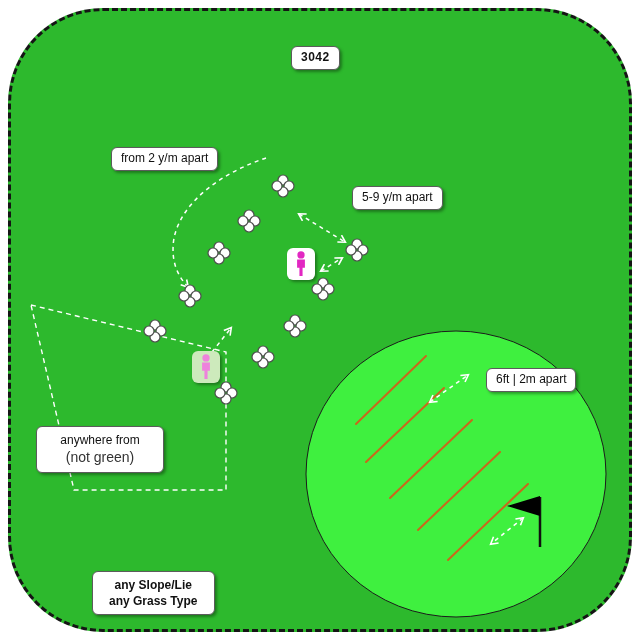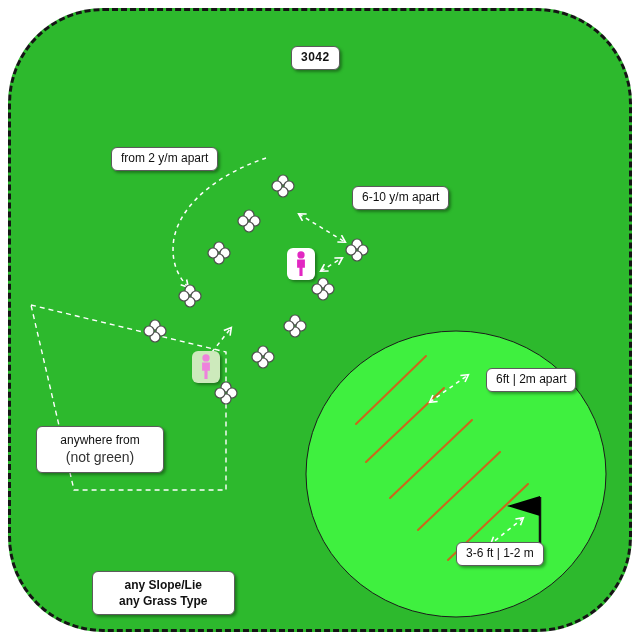--- a/index.html
+++ b/index.html
@@ -128,7 +128,7 @@
 
   <div class="label" style="left:111px;top:147px;"><span>from </span><b>2 y/m</b><span> apart</span></div>
 
-  <div class="label" style="left:352px;top:186px;">6-10 y/m apart</div>
+  <div class="label" style="left:352px;top:186px;">5-9 y/m apart</div>
 
   <div class="label" style="left:486px;top:368px;">6ft | 2m apart</div>
 

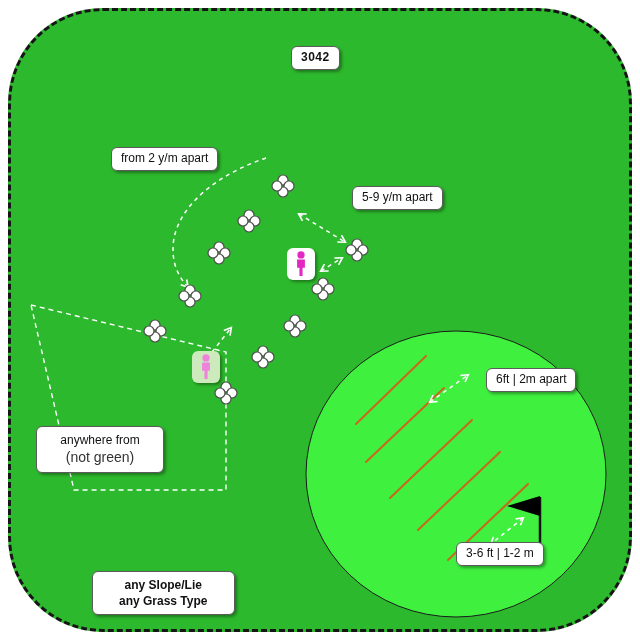--- a/index.html
+++ b/index.html
@@ -132,7 +132,6 @@
 
   <div class="label" style="left:486px;top:368px;">6ft | 2m apart</div>
 
-  <div class="label" style="left:456px;top:542px;">3-6 ft | 1-2 m</div>
 
   <div class="label center multiline" style="left:36px;top:426px;width:114px;">
     <div>anywhere from</div>

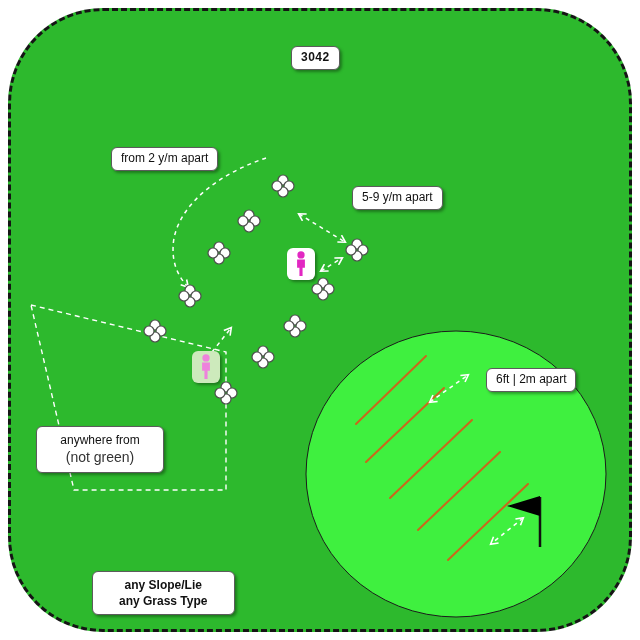--- a/index.html
+++ b/index.html
@@ -138,7 +138,7 @@
     <div class="small">(not green)</div>
   </div>
 
-  <div class="label center multiline bold" style="left:92px;top:571px;padding:5px 26px;">
+  <div class="label center multiline bold" style="left:92px;top:571px;padding:5px 16px;">
     <div>any Slope/Lie</div>
     <div>any Grass Type</div>
   </div>

